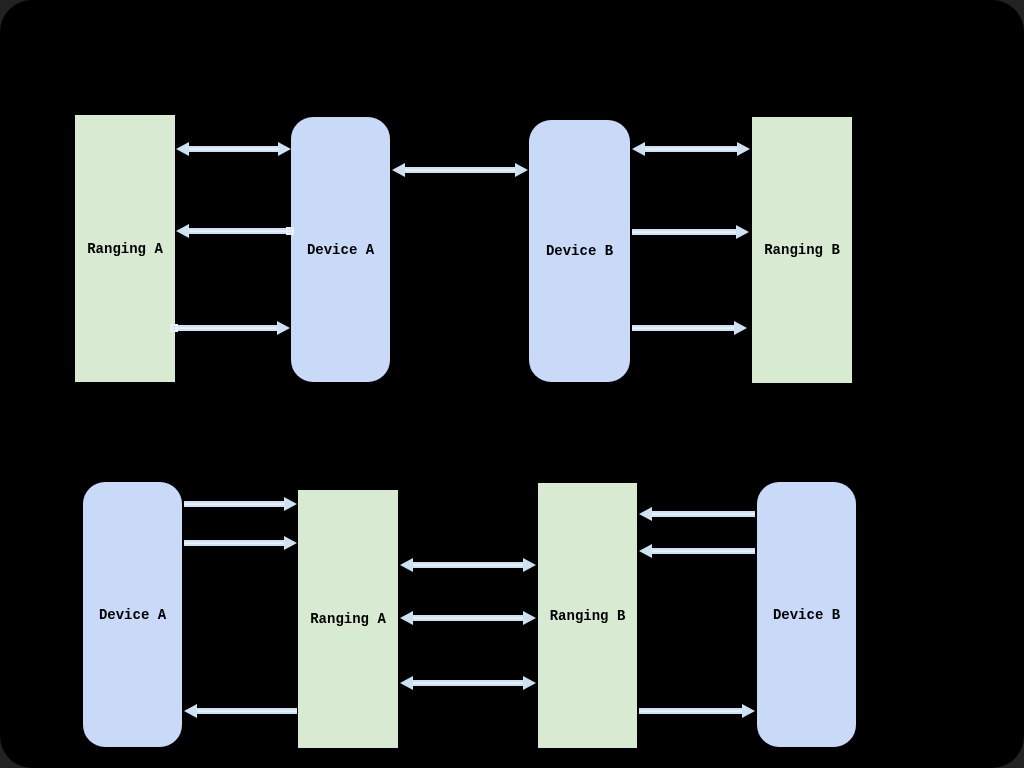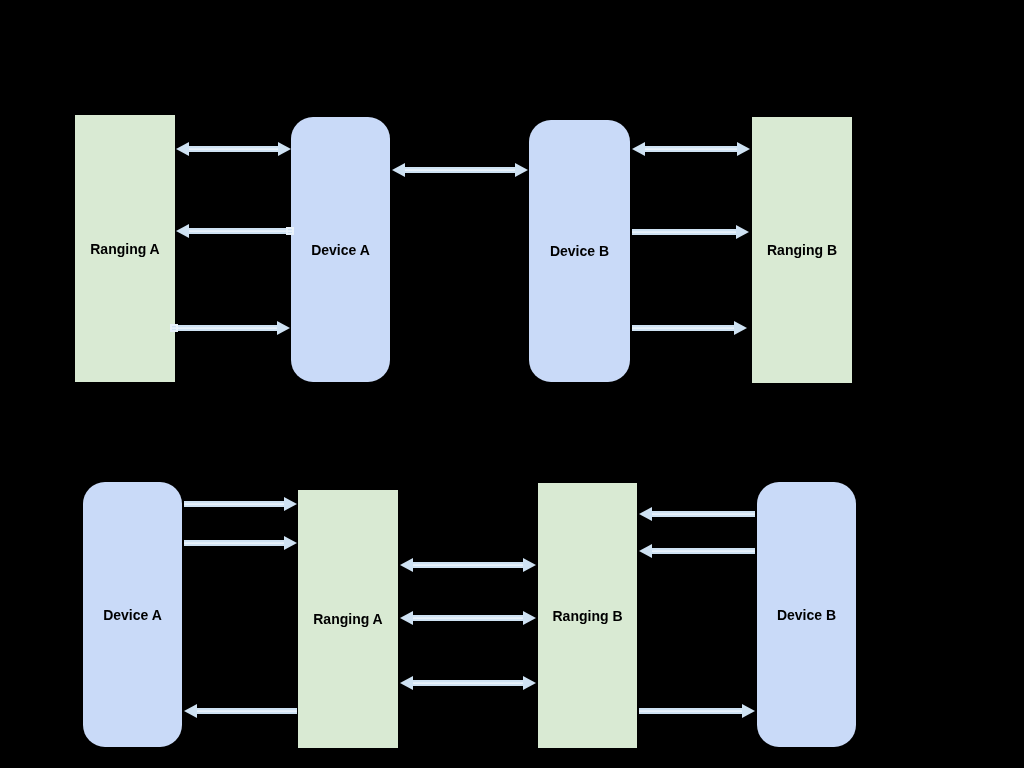--- a/index.html
+++ b/index.html
@@ -16,7 +16,8 @@
     width:1024px;height:768px;
     background:var(--background);
     overflow:hidden;
-    font-family:Liberation Sans, sans-serif;
+    font-family:Liberation Mono, monospace;
+    border-radius:32px;
   }
   .box{
     position:absolute;

